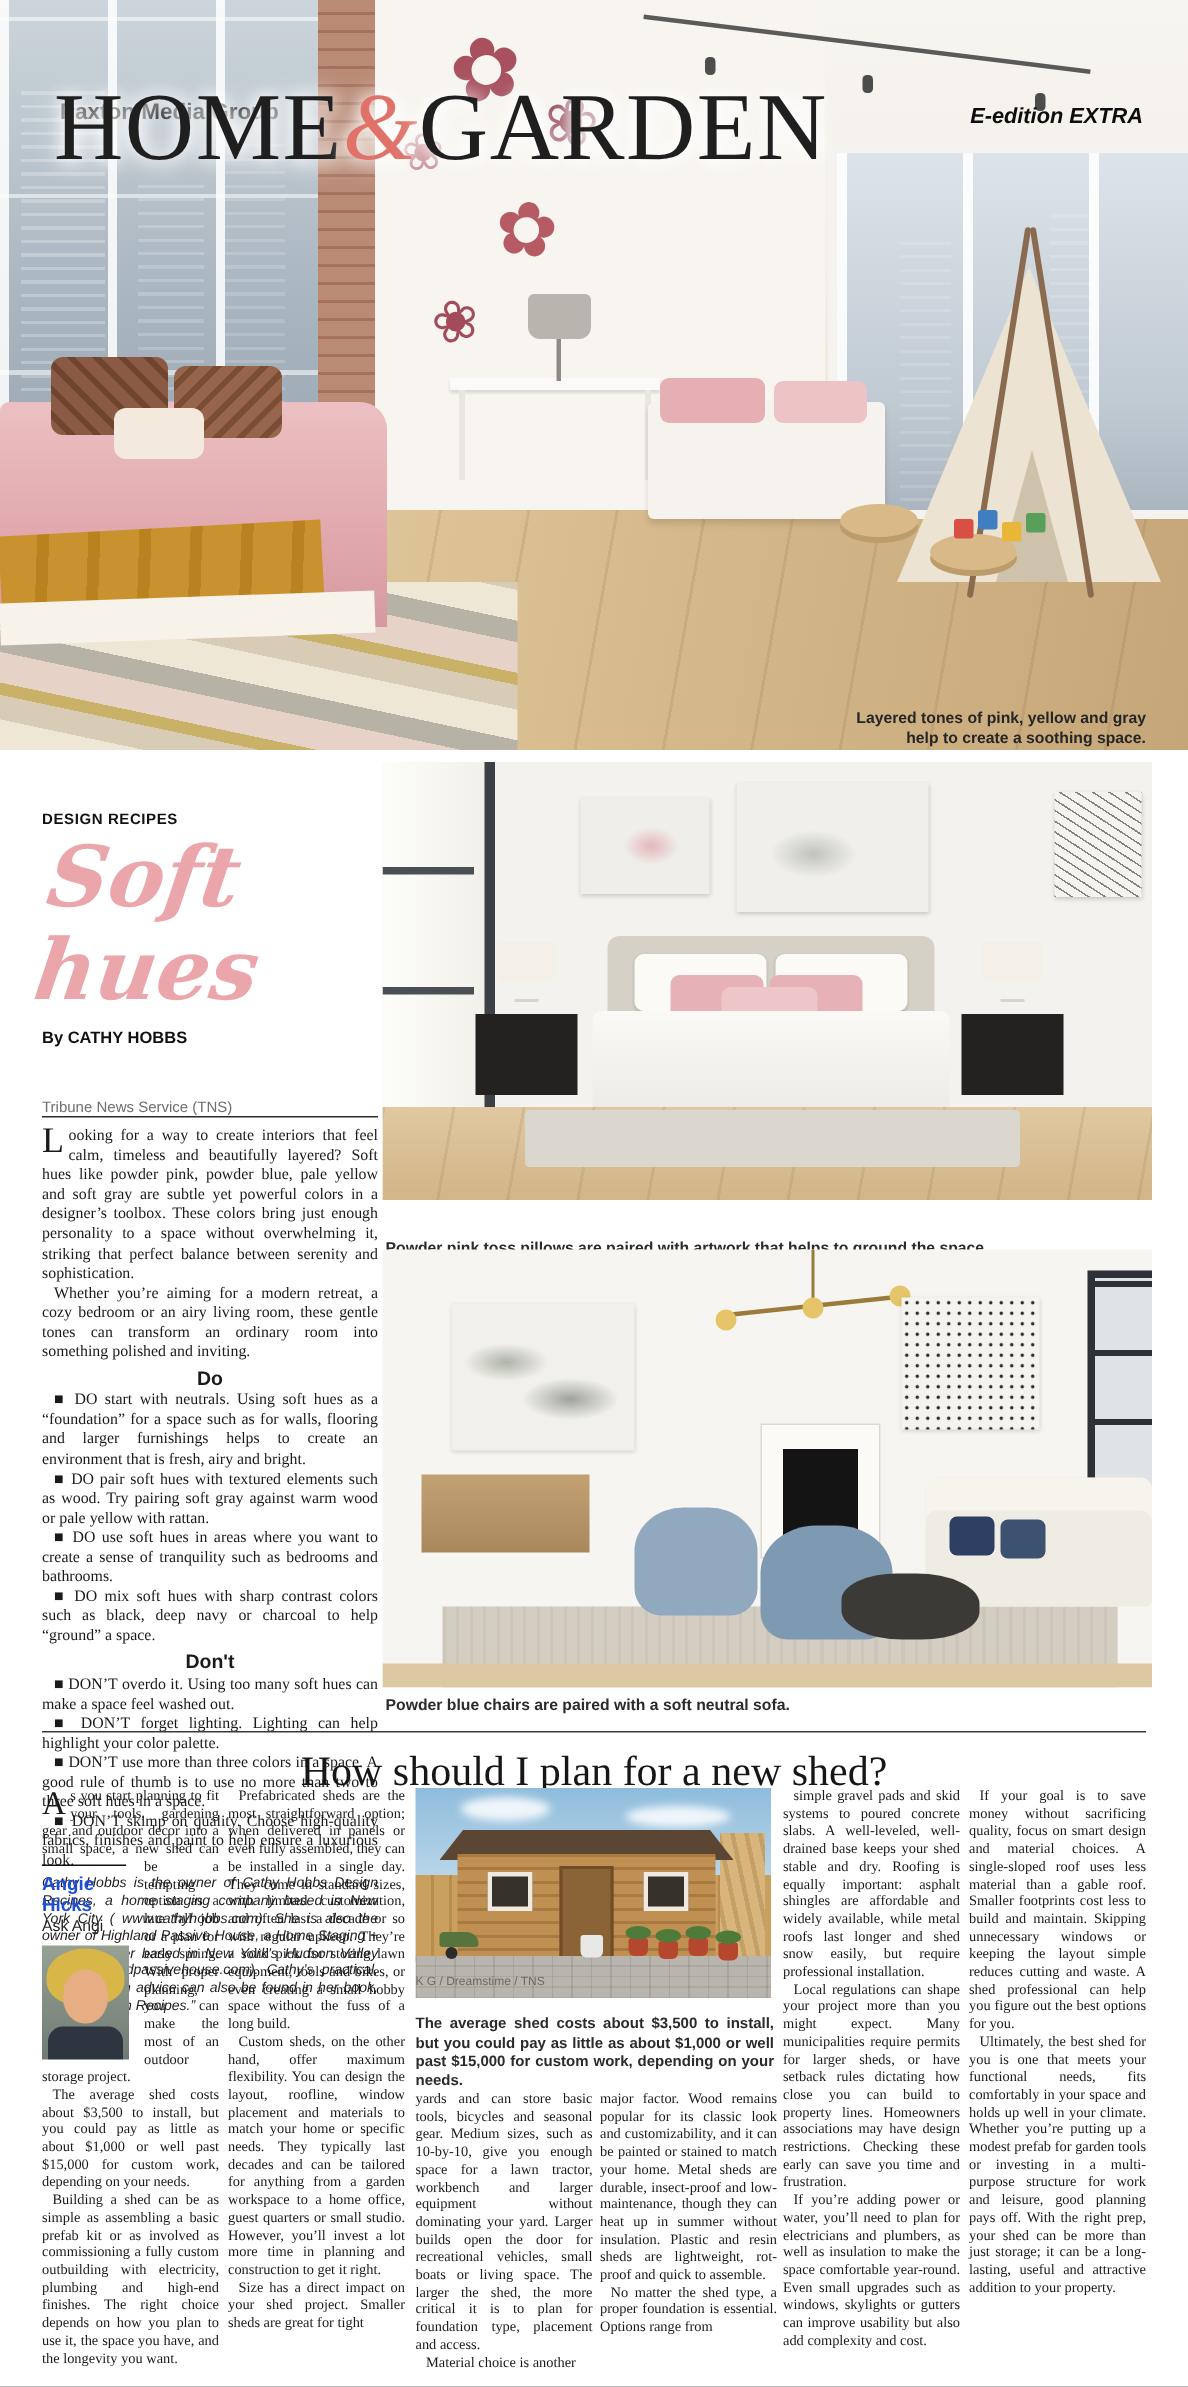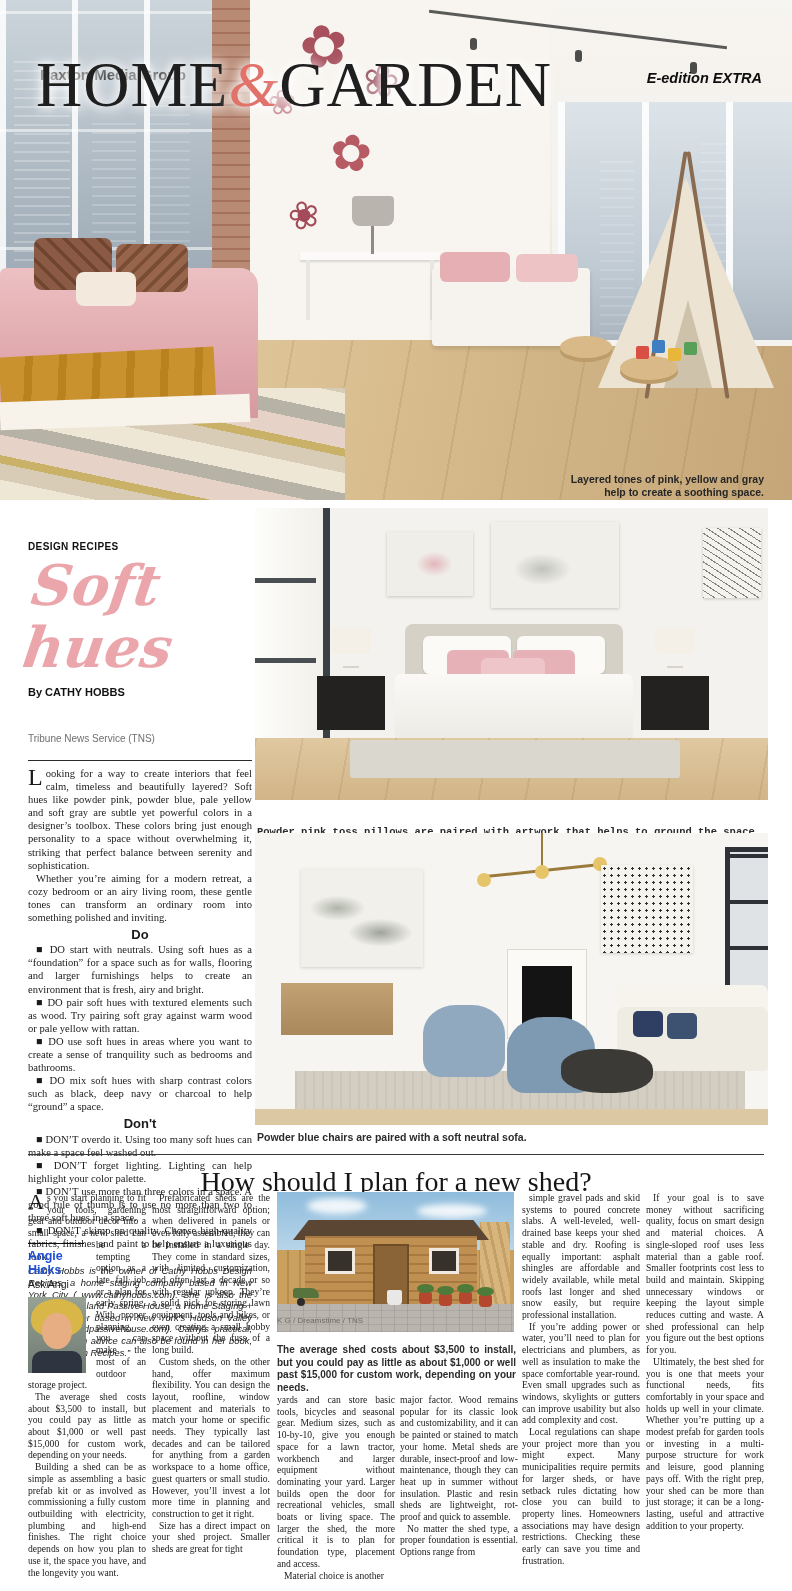--- a/index.html
+++ b/index.html
@@ -65,7 +65,7 @@
   .dr-title{margin-top:2px;font-size:56px;line-height:62px;font-style:italic;font-weight:bold;
         font-family:"DejaVu Serif",serif;color:#eba6ac;transform:skewX(-8deg);transform-origin:left;}
   .dr-byline{margin-top:8px;font-size:11px;font-weight:bold;color:#111;}
-  .dr-org{font-size:10px;color:#6f6f6f;border-bottom:1px solid #2a2a2a;padding-bottom:16px;}
+  .dr-org{font-size:10px;color:#6f6f6f;border-bottom:1px solid #2a2a2a;padding-bottom:0;}
   .dr-body{margin-top:6px;font-size:10.6px;line-height:13.1px;text-align:justify;}
   .dr-body p{margin:0;}
   .dr-body p.ind{text-indent:8px;}

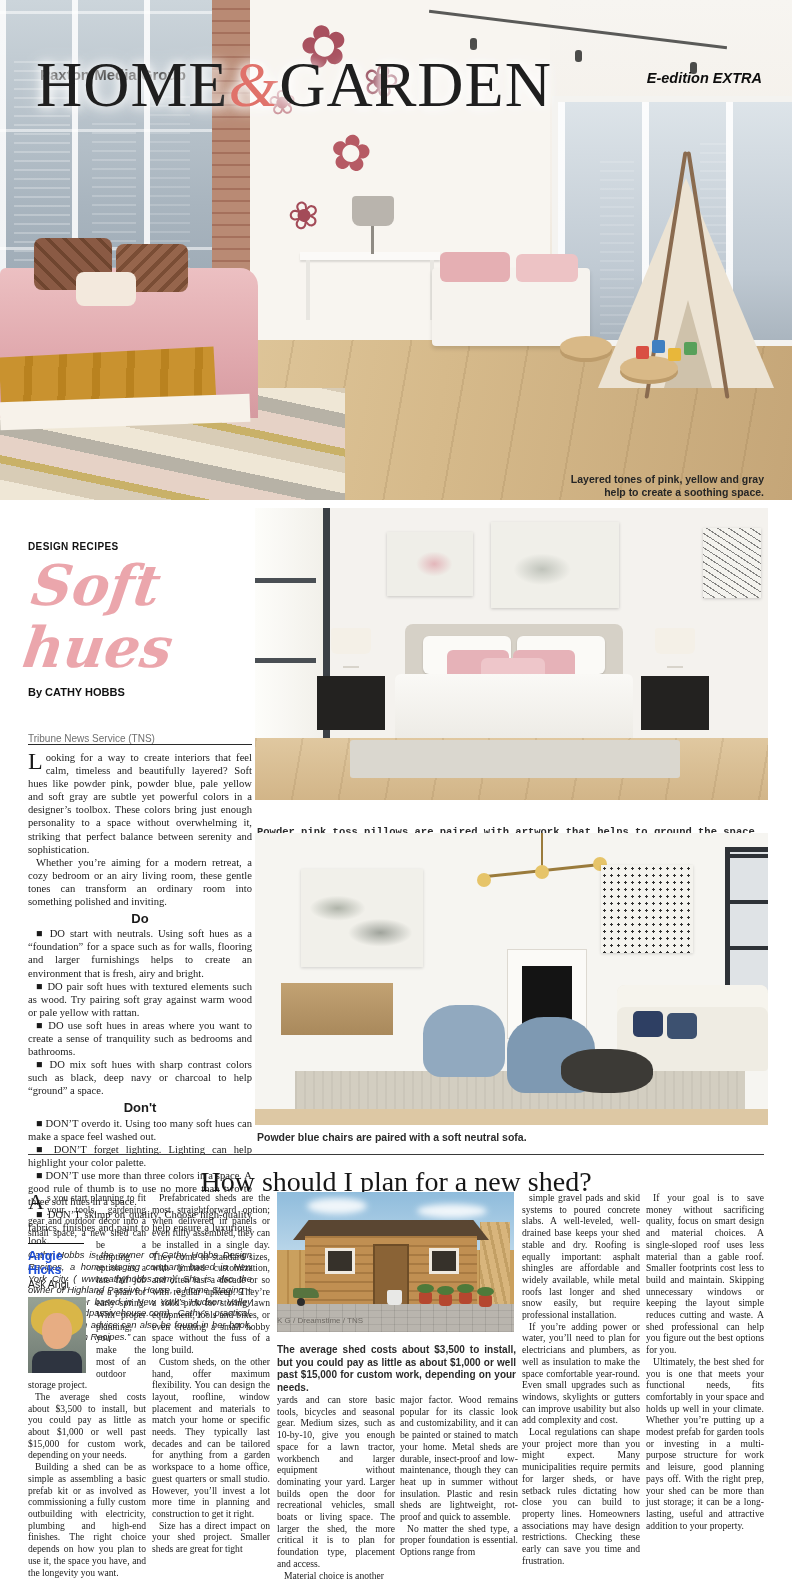--- a/index.html
+++ b/index.html
@@ -257,7 +257,7 @@
     <div class="p1-shade" style="left:76px;top:120px;"></div>
     <div class="p1-shade" style="left:400px;top:120px;"></div>
   </div>
-  <div class="photo-cap" style="top:826px;font-family:Liberation Mono, monospace;">Powder pink toss pillows are paired with artwork that helps to ground the space.</div>
+  <div class="photo-cap" style="top:826px;">Powder pink toss pillows are paired with artwork that helps to ground the space.</div>
 
   <div class="photo" style="left:255px;top:833px;width:513px;height:292px;background:#f6f5f1;">
     <div class="p2-stem"></div>

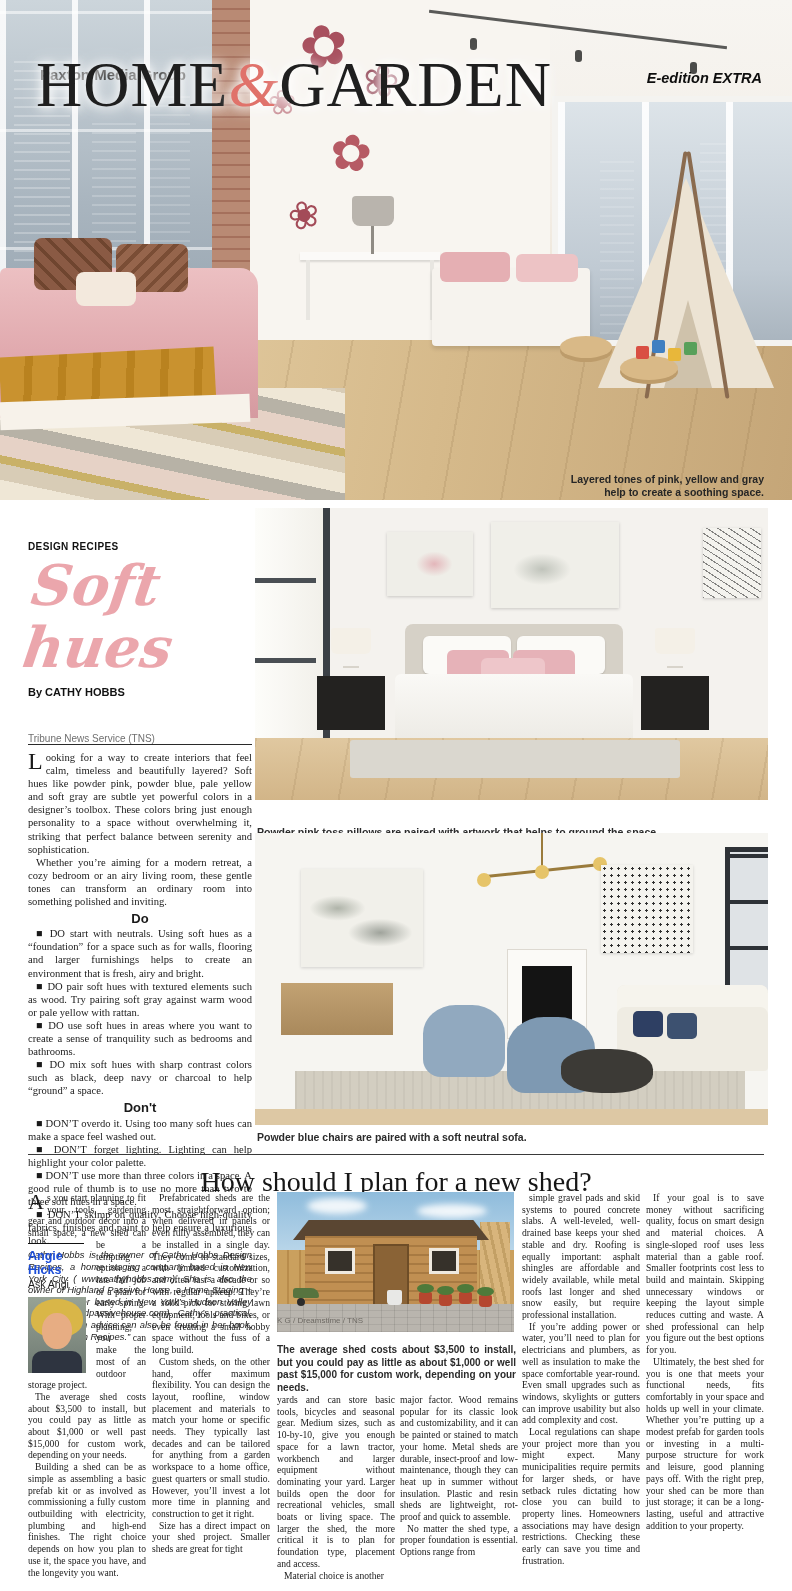--- a/index.html
+++ b/index.html
@@ -350,8 +350,8 @@
 
   <div class="shed-col" style="left:522px;">
     <p class="ind">simple gravel pads and skid systems to poured concrete slabs. A well-leveled, well-drained base keeps your shed stable and dry. Roofing is equally important: asphalt shingles are affordable and widely available, while metal roofs last longer and shed snow easily, but require professional installation.</p>
+    <p class="ind">Local regulations can shape your project more than you might expect. Many municipalities require permits for larger sheds, or have setback rules dictating how close you can build to property lines. Homeowners associations may have design restrictions. Checking these early can save you time and frustration.</p>
     <p class="ind">If you’re adding power or water, you’ll need to plan for electricians and plumbers, as well as insulation to make the space comfortable year-round. Even small upgrades such as windows, skylights or gutters can improve usability but also add complexity and cost.</p>
-    <p class="ind">Local regulations can shape your project more than you might expect. Many municipalities require permits for larger sheds, or have setback rules dictating how close you can build to property lines. Homeowners associations may have design restrictions. Checking these early can save you time and frustration.</p>
   </div>
 
   <div class="shed-col" style="left:646px;">

